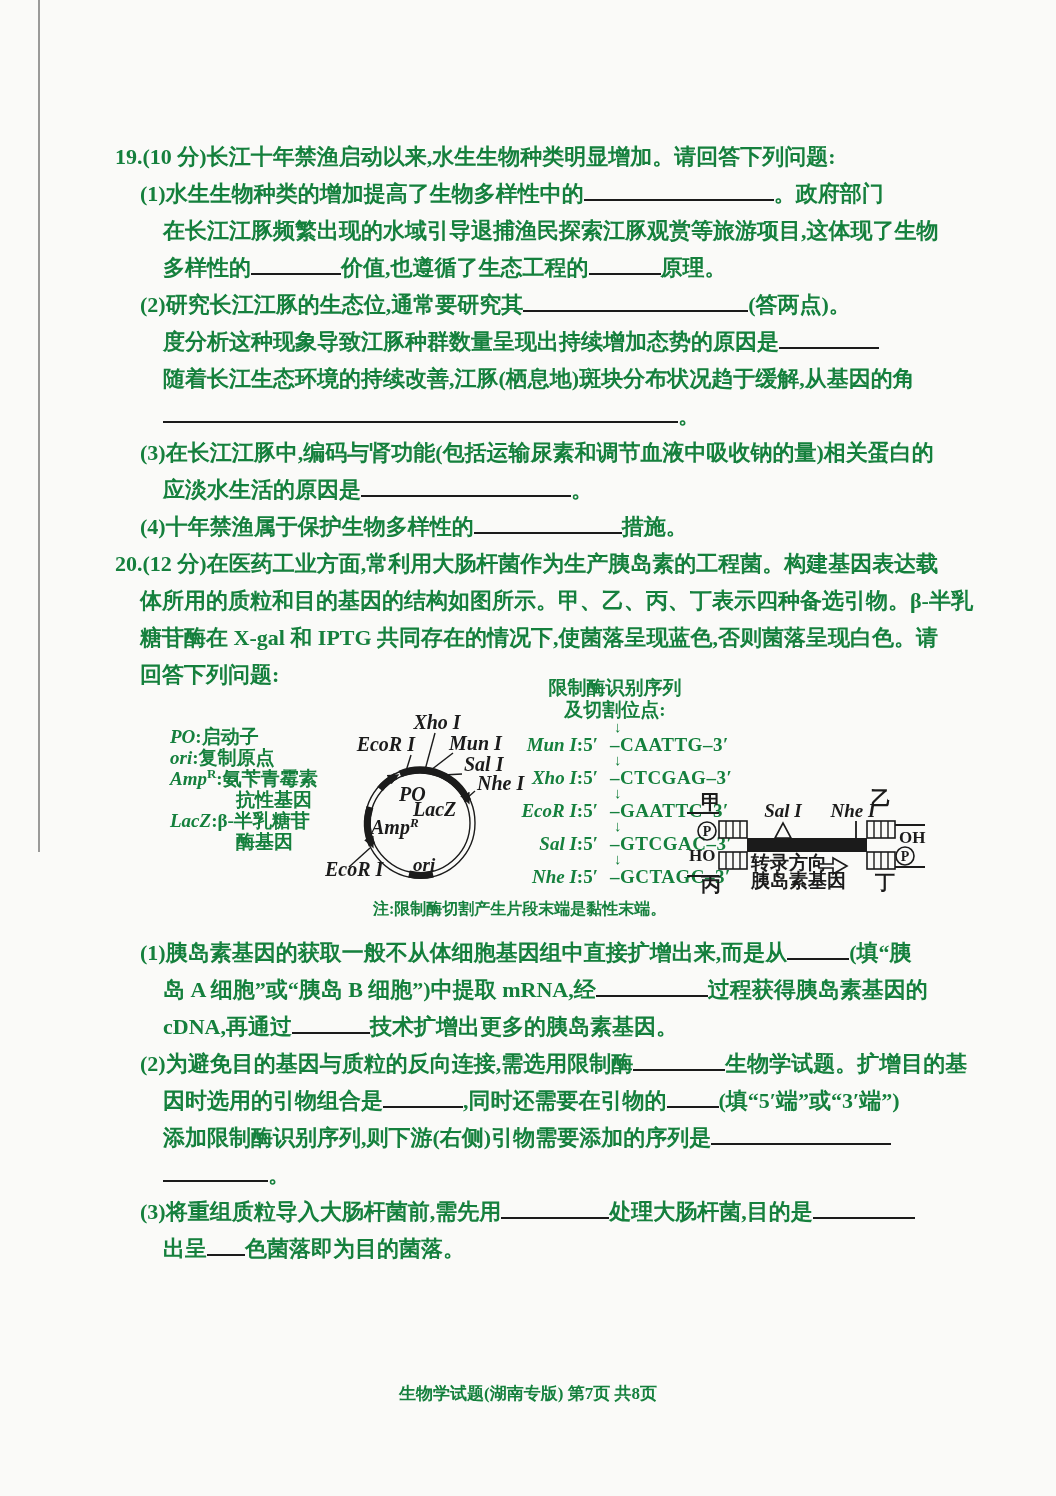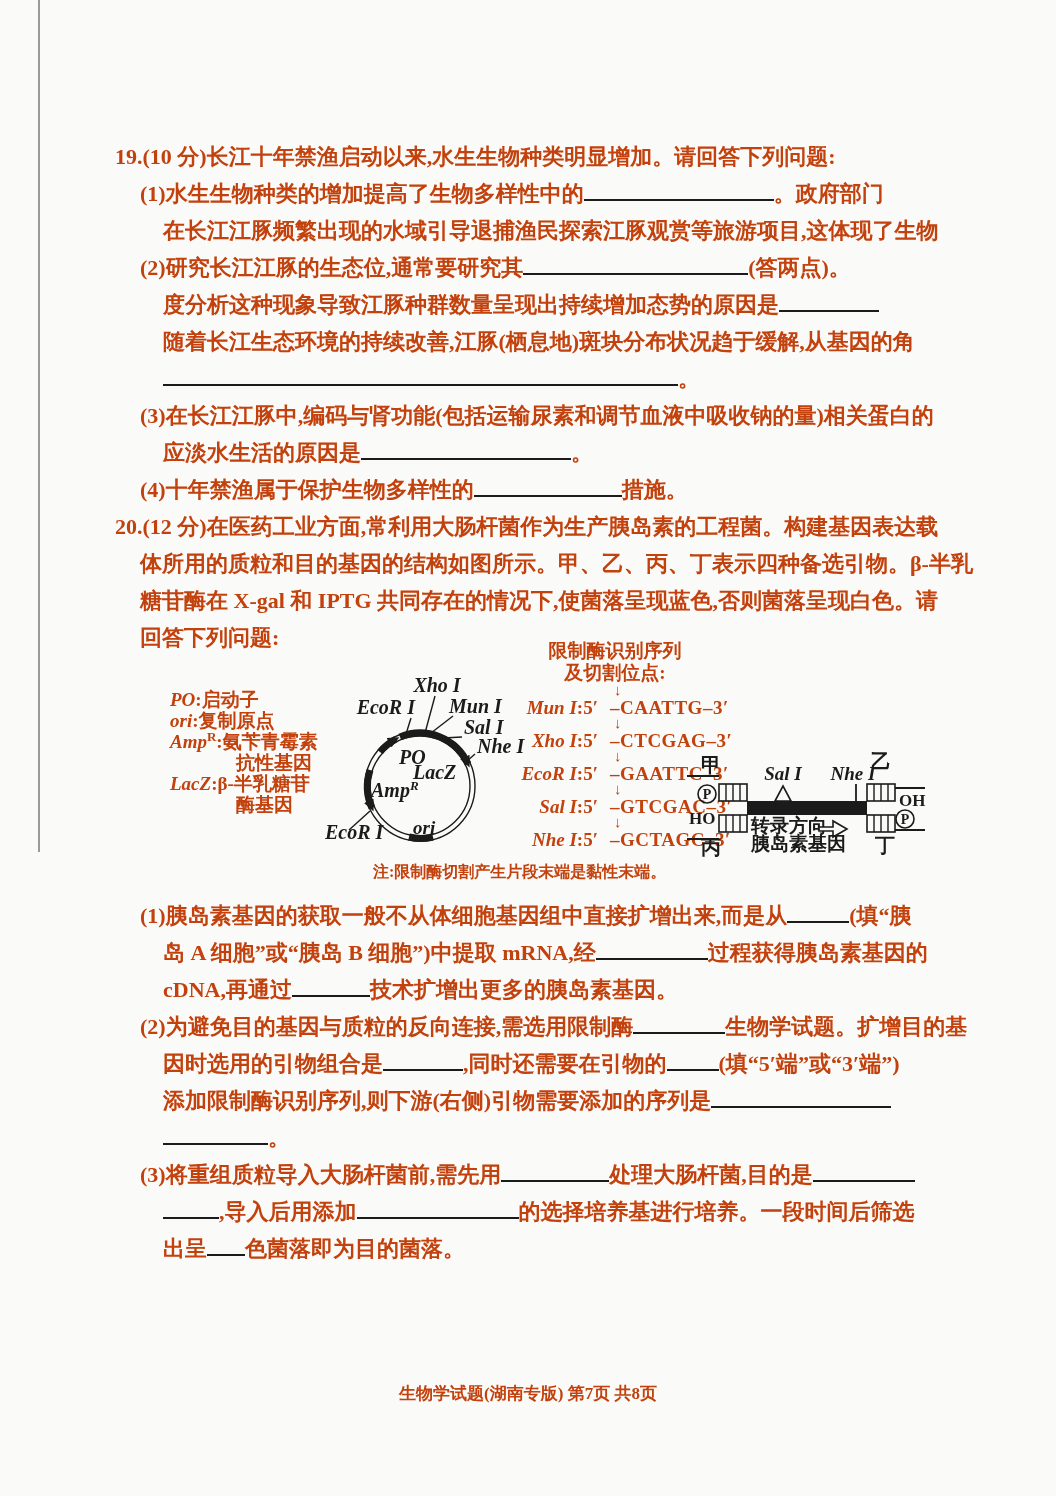--- a/index.html
+++ b/index.html
@@ -4,7 +4,7 @@
 <style>
   html,body{margin:0;padding:0;background:#d8d8d8;}
   .page{position:relative;width:1056px;height:1496px;background:#fafaf8;overflow:hidden;
-        font-family:"Liberation Serif","DejaVu Serif",serif;color:#c2410c;font-weight:600;}
+        font-family:"Liberation Serif","DejaVu Serif",serif;color:#15803d;font-weight:600;}
   .scanline{position:absolute;left:38px;top:0;width:2px;height:852px;background:#3a3a3a;opacity:.5;}
   .content{position:absolute;left:115px;top:138px;width:832px;}
   .line{font-size:22px;line-height:37px;white-space:nowrap;}

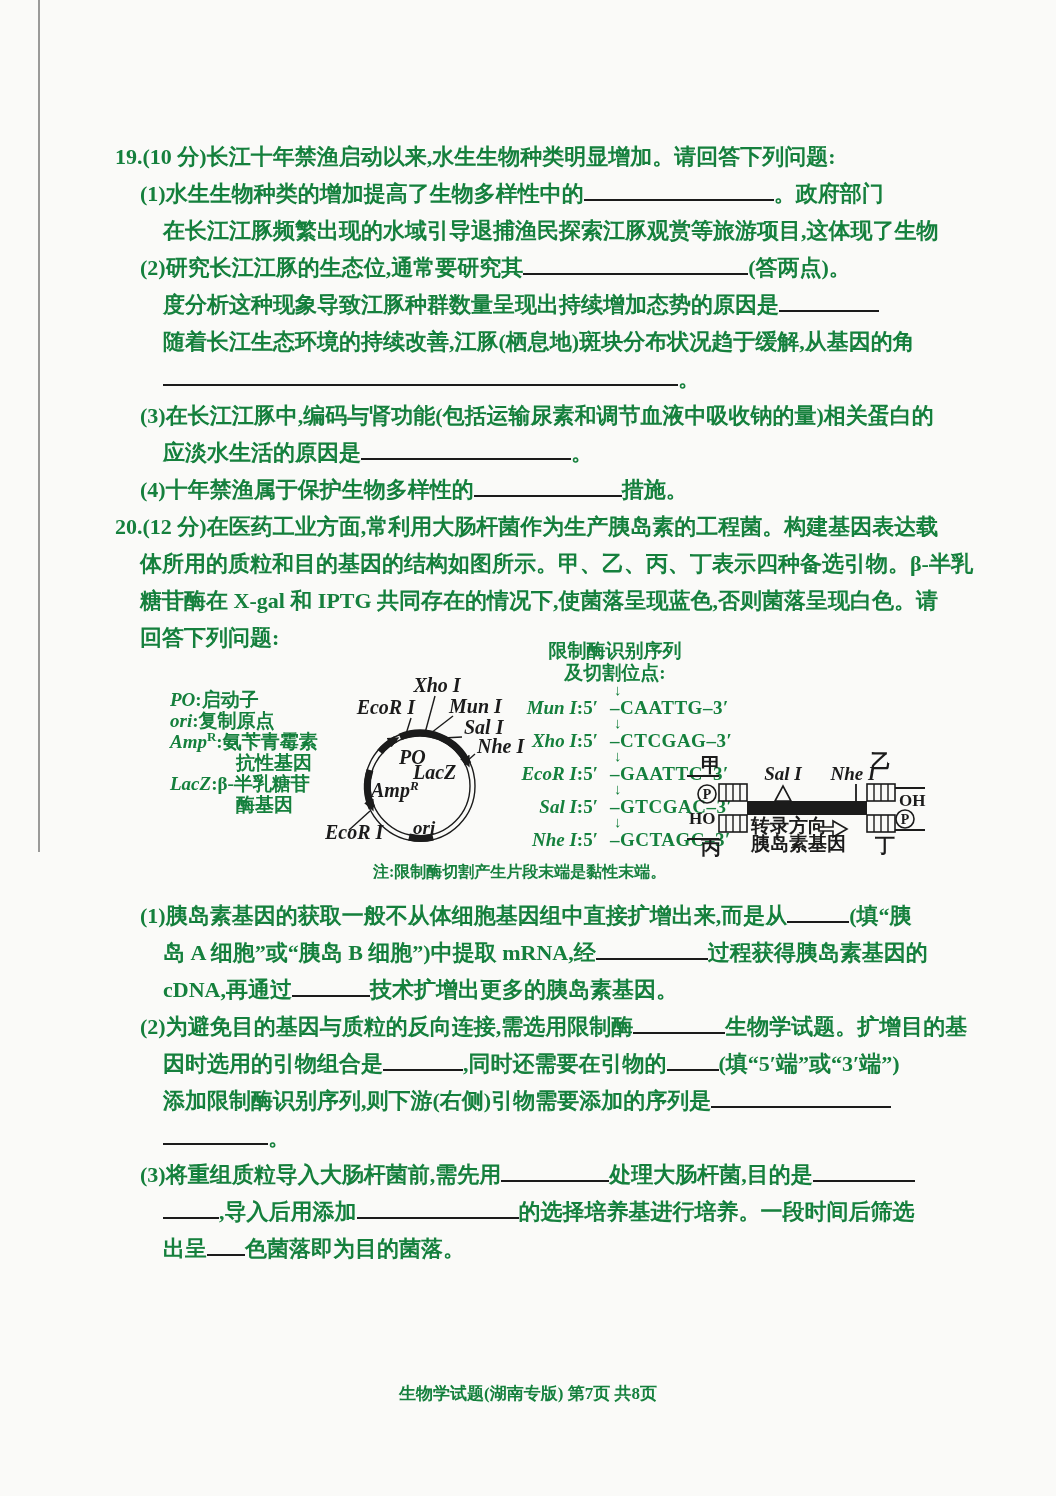--- a/index.html
+++ b/index.html
@@ -45,6 +45,7 @@
         <div class="line l0"><span class="">19.(10 分)长江十年禁渔启动以来,水生生物种类明显增加。请回答下列问题:</span></div>
         <div class="line l1"><span class="">(1)水生生物种类的增加提高了生物多样性中的</span><span class="blank" style="width: 190px;"></span><span class="">。政府部门</span></div>
         <div class="line l2"><span class="">在长江江豚频繁出现的水域引导退捕渔民探索江豚观赏等旅游项目,这体现了生物</span></div>
+        <div class="line l2"><span class="">多样性的</span><span class="blank" style="width: 90px;"></span><span class="">价值,也遵循了生态工程的</span><span class="blank" style="width: 72px;"></span><span class="">原理。</span></div>
         <div class="line l1"><span class="">(2)研究长江江豚的生态位,通常要研究其</span><span class="blank" style="width: 225px;"></span><span class="">(答两点)。</span></div>
         <div class="line l2"><span class="">度分析这种现象导致江豚种群数量呈现出持续增加态势的原因是</span><span class="blank" style="width: 100px;"></span></div>
         <div class="line l2"><span class="">随着长江生态环境的持续改善,江豚(栖息地)斑块分布状况趋于缓解,从基因的角</span></div>

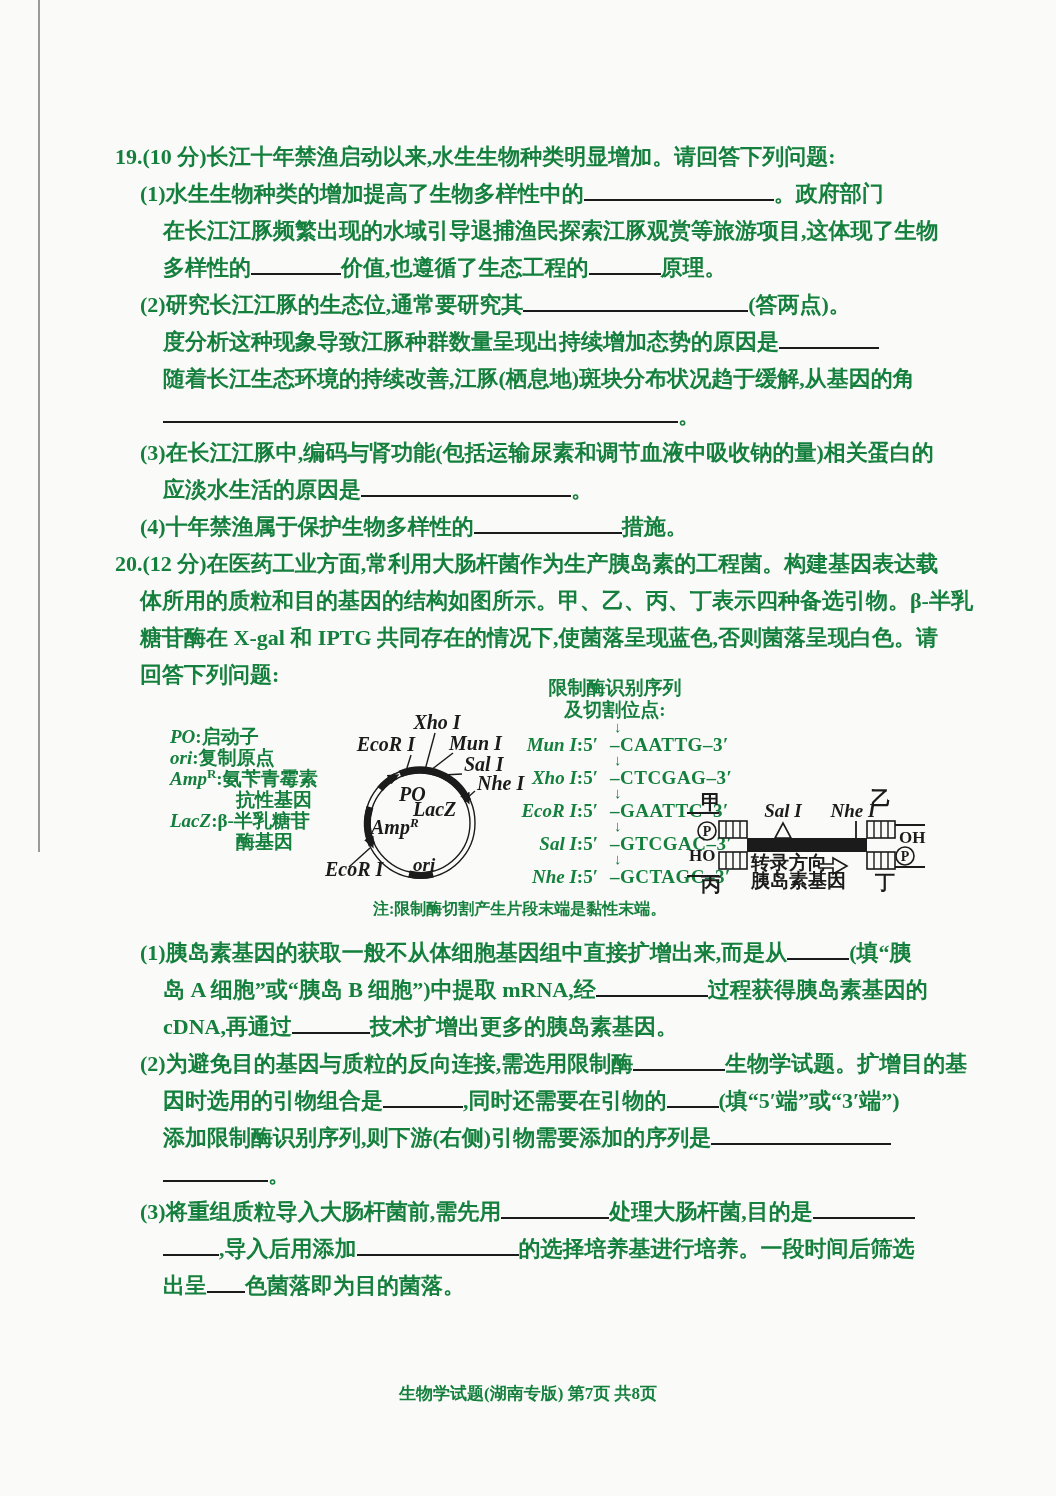--- a/index.html
+++ b/index.html
@@ -189,7 +189,6 @@
         <div class="line l2"><span class="">添加限制酶识别序列,则下游(右侧)引物需要添加的序列是</span><span class="blank" style="width: 180px;"></span></div>
         <div class="line l2"><span class="blank" style="width: 105px;"></span><span class="">。</span></div>
         <div class="line l1"><span class="">(3)将重组质粒导入大肠杆菌前,需先用</span><span class="blank" style="width: 108px;"></span><span class="">处理大肠杆菌,目的是</span><span class="blank" style="width: 102px;"></span></div>
-        <div class="line l2"><span class="blank" style="width: 56px;"></span><span class="">,导入后用添加</span><span class="blank" style="width: 162px;"></span><span class="">的选择培养基进行培养。一段时间后筛选</span></div>
         <div class="line l2"><span class="">出呈</span><span class="blank" style="width: 38px;"></span><span class="">色菌落即为目的菌落。</span></div>
       </div>
   </div>

